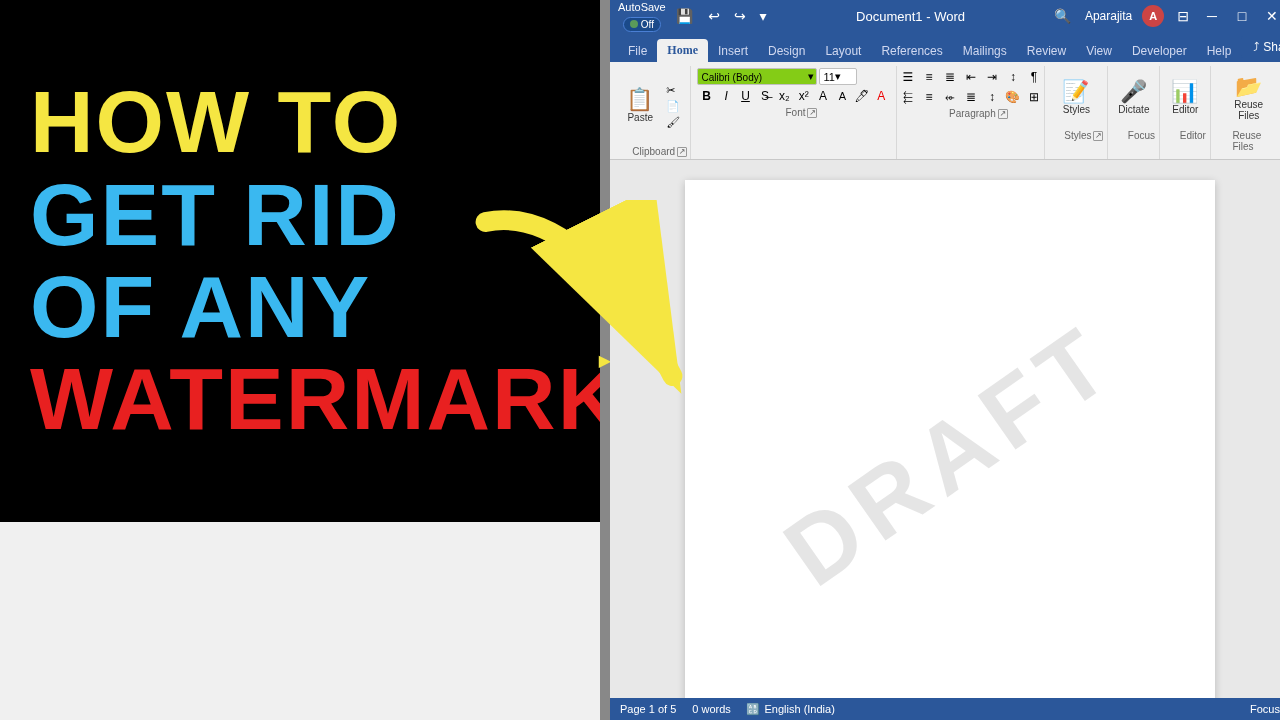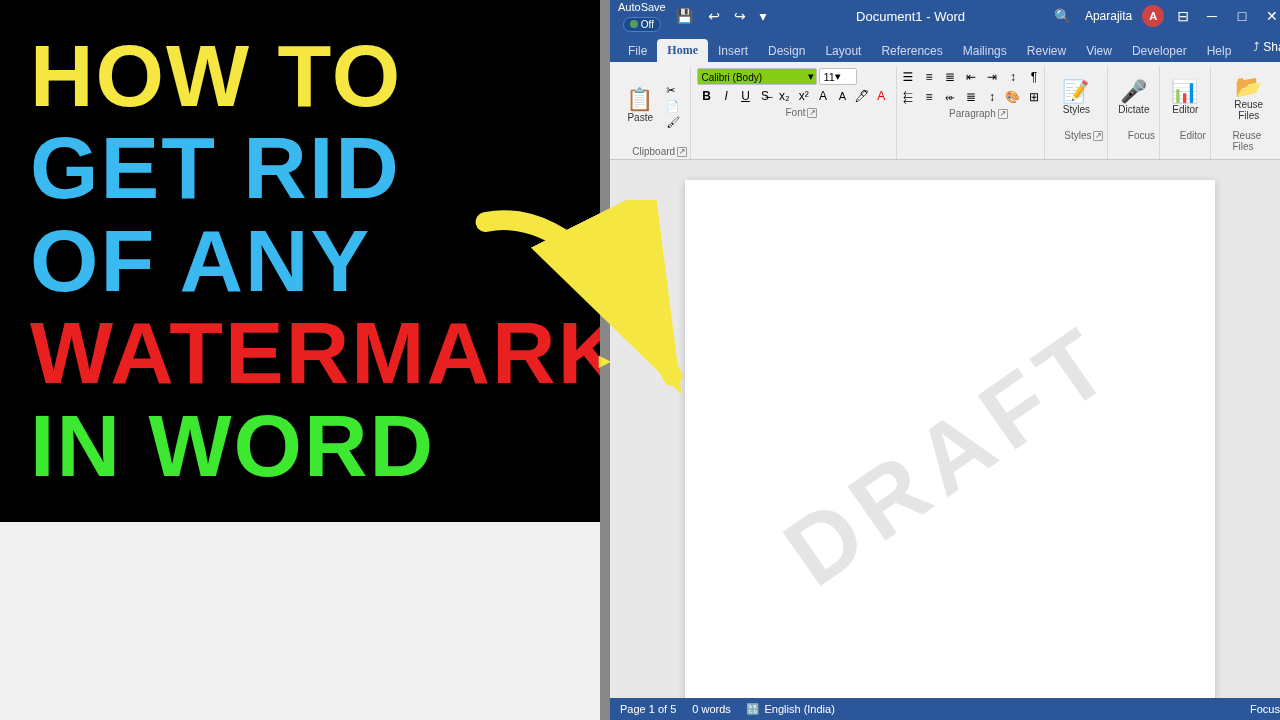--- a/index.html
+++ b/index.html
@@ -335,7 +335,6 @@
   <div class="line2">GET RID</div>
   <div class="line2">OF ANY</div>
   <div class="line3">WATERMARK</div>
-  <div class="line4">IN WORD</div>
 </div>
 
 <svg class="arrow-overlay" viewBox="0 0 250 200" xmlns="http://www.w3.org/2000/svg" style="position:absolute;left:450px;top:200px;width:280px;height:220px;pointer-events:none;z-index:10;">

